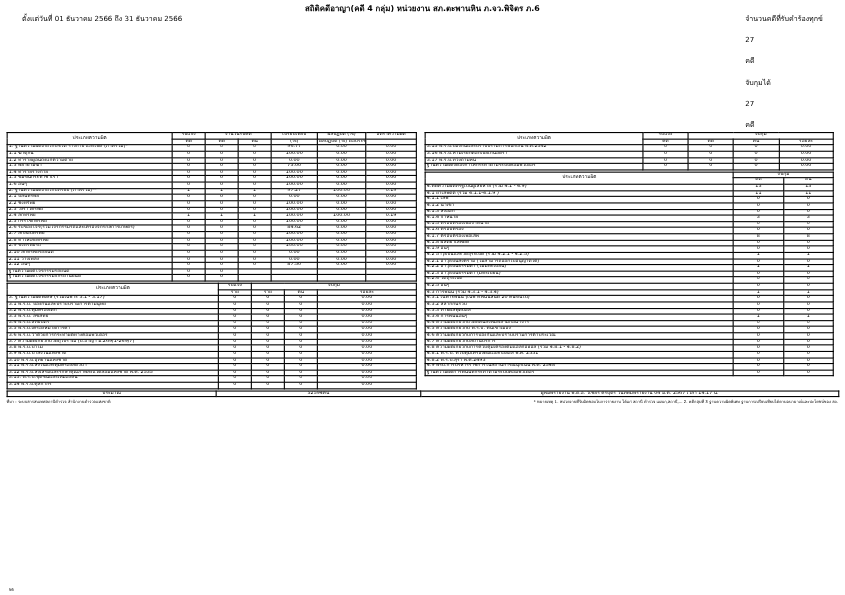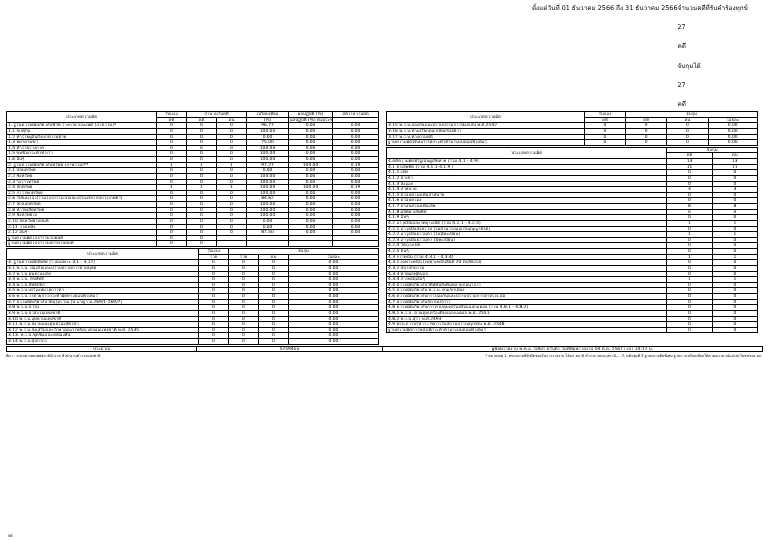--- a/index.html
+++ b/index.html
@@ -22,6 +22,7 @@
 
 <div class="page">
 
+  <div class="title">สถิติคดีอาญา(คดี 4 กลุ่ม) หน่วยงาน สภ.ตะพานหิน ภ.จว.พิจิตร ภ.6</div>
 
   <div class="topline">
     <div>ตั้งแต่วันที่ 01 ธันวาคม 2566 ถึง 31 ธันวาคม 2566</div>

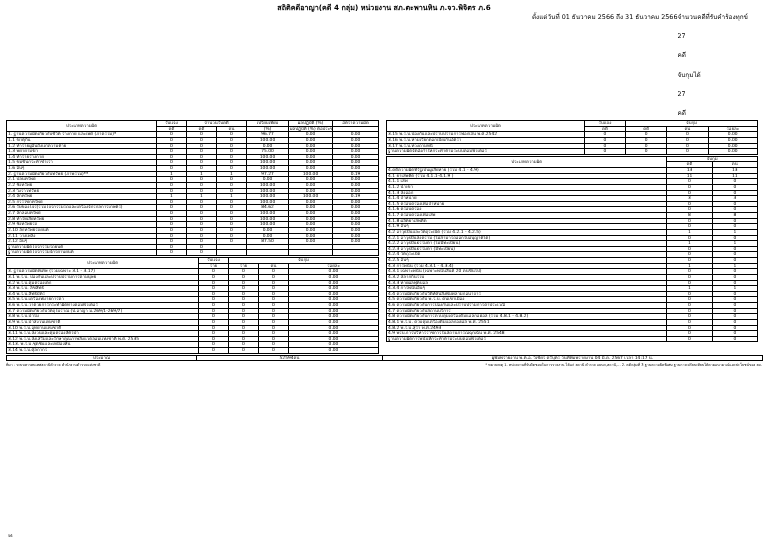--- a/index.html
+++ b/index.html
@@ -15,7 +15,7 @@
   .righttbl{width:372px;}
   .wrapflex{display:flex;gap:4px;align-items:flex-start;}
   .footnote{font-size:3.6px;line-height:1.3;}
-  .topline{display:flex;justify-content:flex-end;font-size:6.4px;padding:0 14px;}
+  .topline{display:flex;justify-content:space-between;font-size:6.4px;padding:0 14px;}
 </style>
 </head>
 <body>

